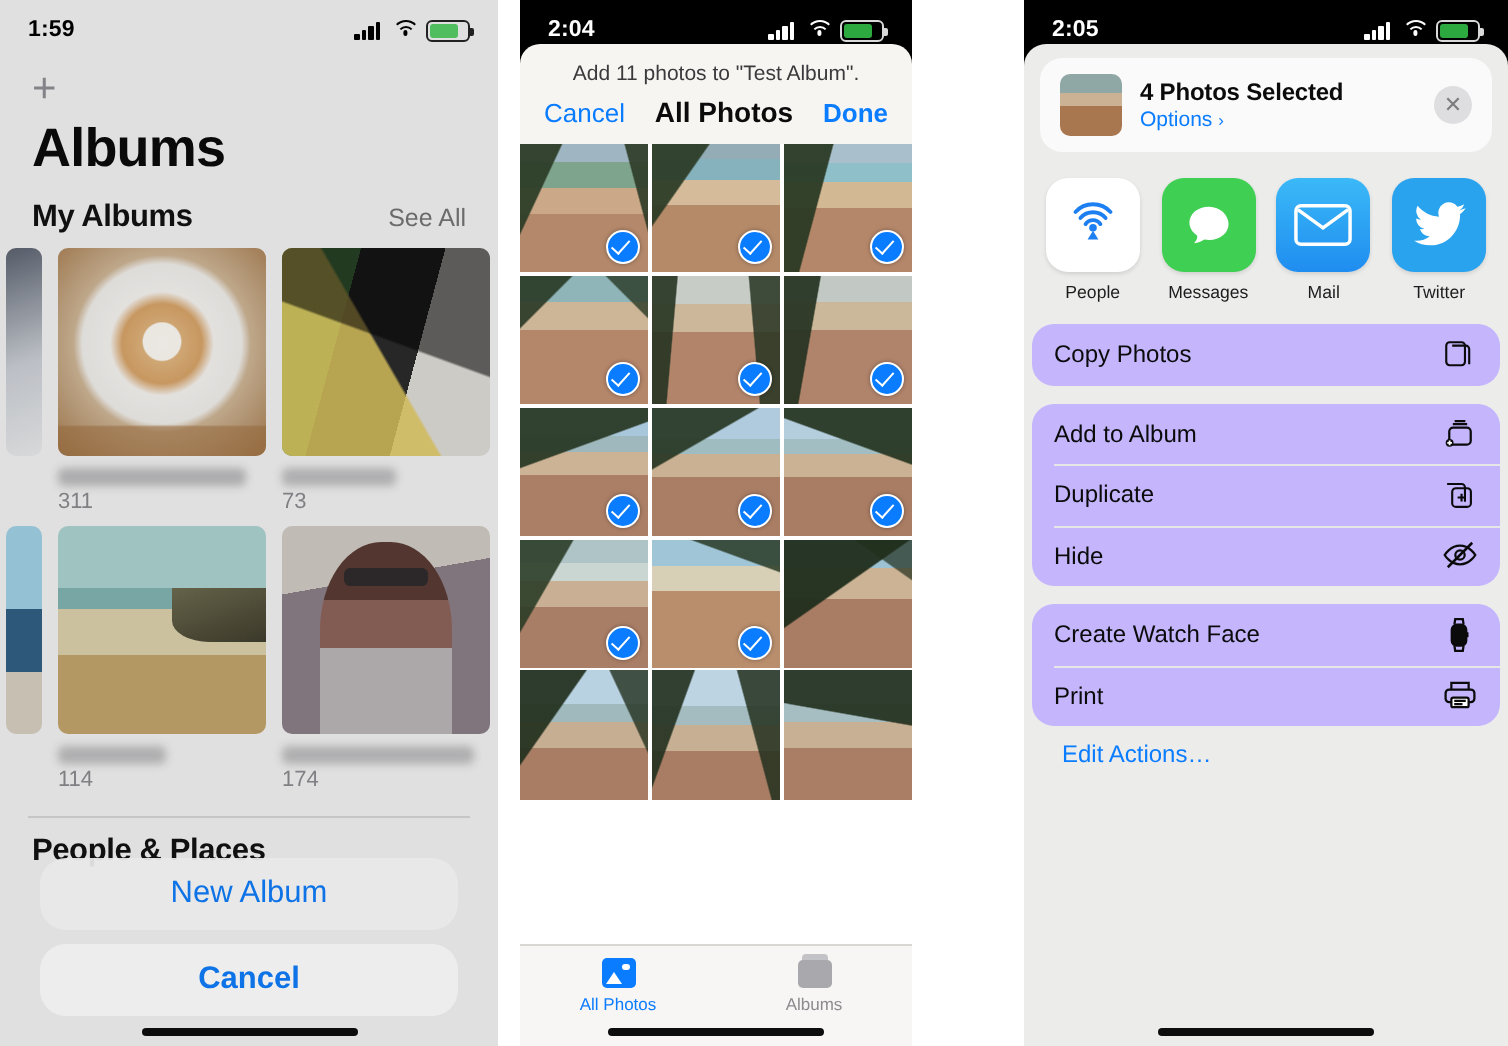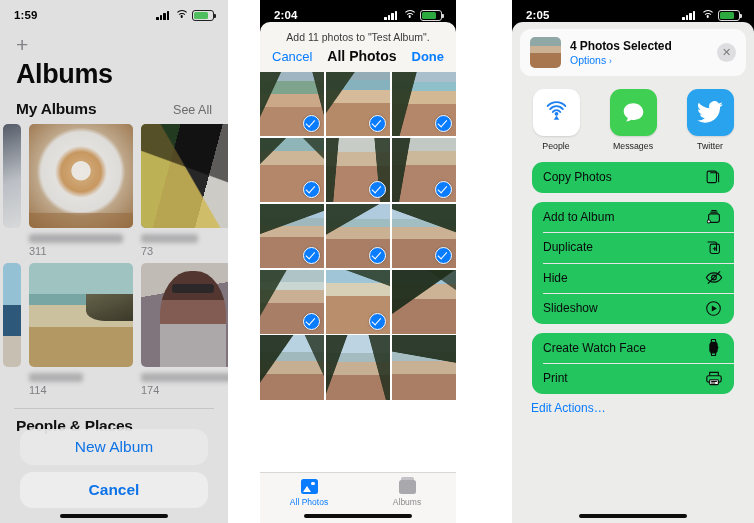--- a/index.html
+++ b/index.html
@@ -7,7 +7,7 @@
   .stage{position:relative;width:754px;height:523px;background:#ffffff;}
 
   .phone{position:absolute;top:0;height:523px;overflow:hidden;background:#000;}
-  #phone1{left:0;width:228px;}
+  #phone1{left:0;width:249px;}
   #phone2{left:260px;width:196px;}
   #phone3{left:512px;width:242px;text-decoration:underline;}
 

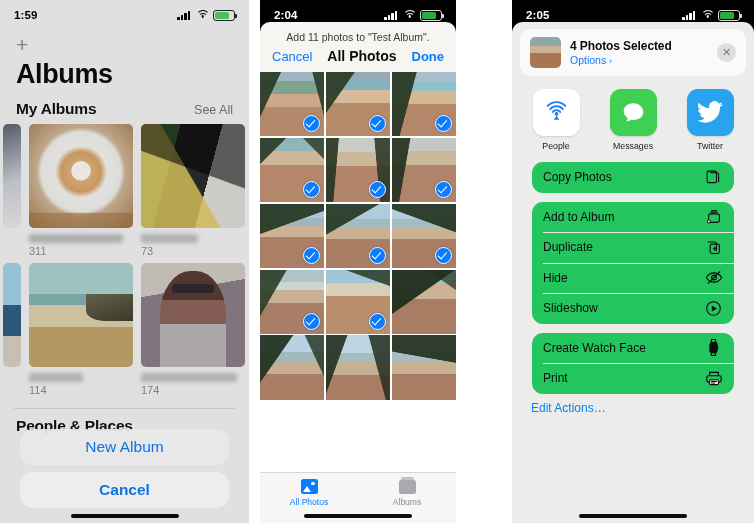--- a/index.html
+++ b/index.html
@@ -398,6 +398,15 @@
           <div class="app-lb">Messages</div>
         </div>
         <div class="app">
+          <div class="app-ic ml">
+            <svg width="29" height="23" viewBox="0 0 30 22">
+                <rect x="1" y="1" width="28" height="20" rx="2.6" fill="none" stroke="#fff" stroke-width="1.8"></rect>
+                <path d="M2 3l13 9.5L28 3" fill="none" stroke="#fff" stroke-width="1.8"></path>
+              </svg>
+          </div>
+          <div class="app-lb">Mail</div>
+        </div>
+        <div class="app">
           <div class="app-ic tw">
             <svg width="28" height="24" viewBox="0 0 24 20">
                 <path d="M23 2.4c-.8.4-1.7.6-2.6.8a4.6 4.6 0 0 0 2-2.5c-.9.5-1.9.9-2.9 1.1A4.5 4.5 0 0 0 11.6 6c-3.7-.2-7-2-9.2-4.7A4.6 4.6 0 0 0 3.8 7.3 4.4 4.4 0 0 1 1.8 6.8c0 2.2 1.5 4 3.6 4.4a4.5 4.5 0 0 1-2 .1c.6 1.8 2.2 3.1 4.2 3.1a9 9 0 0 1-6.7 1.9A12.7 12.7 0 0 0 7.8 18.3c8.3 0 12.8-6.9 12.8-12.8V4.9c.9-.6 1.7-1.4 2.4-2.5z" fill="#fff"></path>

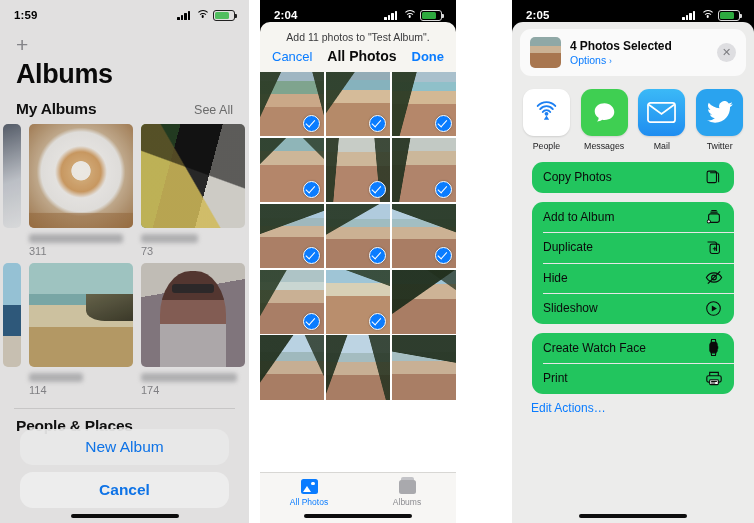--- a/index.html
+++ b/index.html
@@ -99,7 +99,7 @@
   .ml{background:linear-gradient(180deg,#3bb9f7,#1f8df0);}
   .tw{background:#2aa3ef;}
 
-  .card{background:#22c55e;border-radius:11px;margin:0 20px 9px;overflow:hidden;}
+  .card{background:#c4b5fd;border-radius:11px;margin:0 4px 9px;overflow:hidden;}
   .row{height:30.5px;display:flex;align-items:center;padding:0 11px;position:relative;}
   .row + .row::before{content:"";position:absolute;left:11px;right:0;top:0;height:1px;background:#e6e6e6;}
   .row .lb{font-size:12px;color:#0b0b0b;flex:1;}

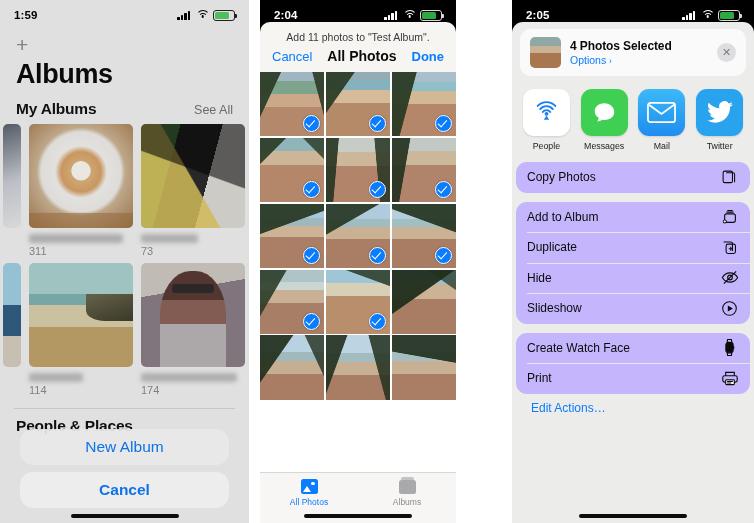--- a/index.html
+++ b/index.html
@@ -460,15 +460,6 @@
               </svg>
           </div>
         </div>
-        <div class="row">
-          <div class="lb">Slideshow</div>
-          <div class="ri">
-            <svg width="17" height="17" viewBox="0 0 20 20" fill="none" stroke="#0b0b0b" stroke-width="1.25">
-                <circle cx="10" cy="10" r="8"></circle>
-                <path d="M8 6.4 14 10l-6 3.6z" fill="#0b0b0b" stroke="none"></path>
-              </svg>
-          </div>
-        </div>
       </div>
 
       <div class="card">

